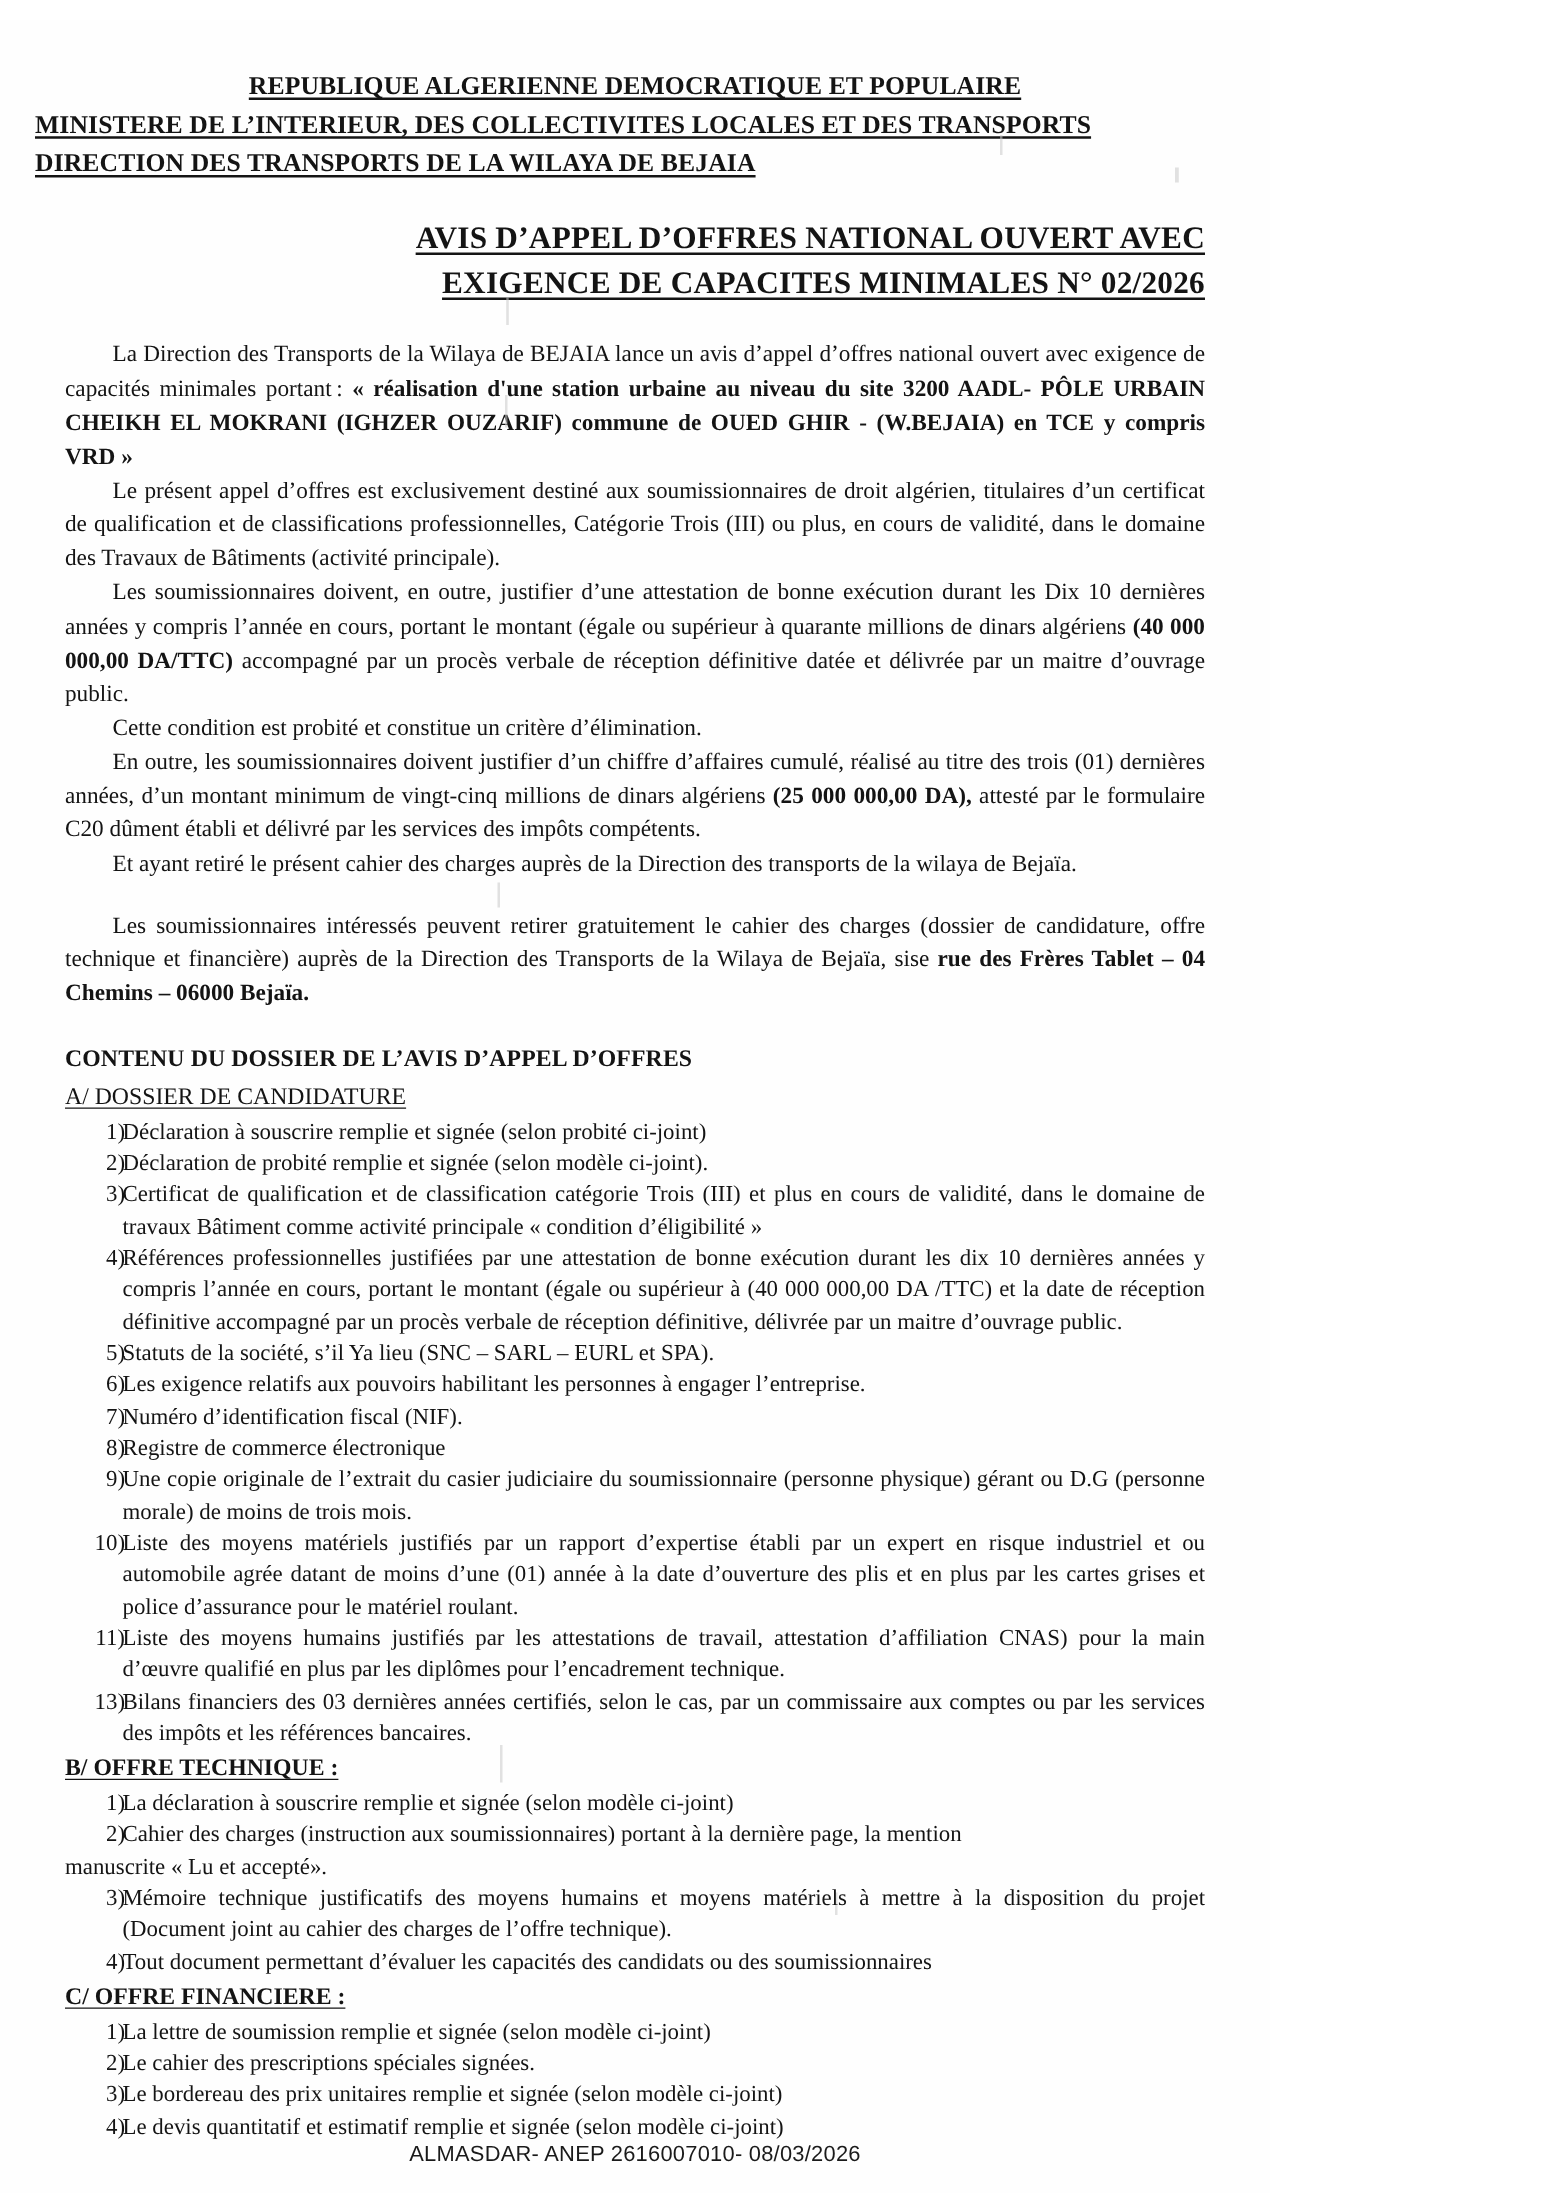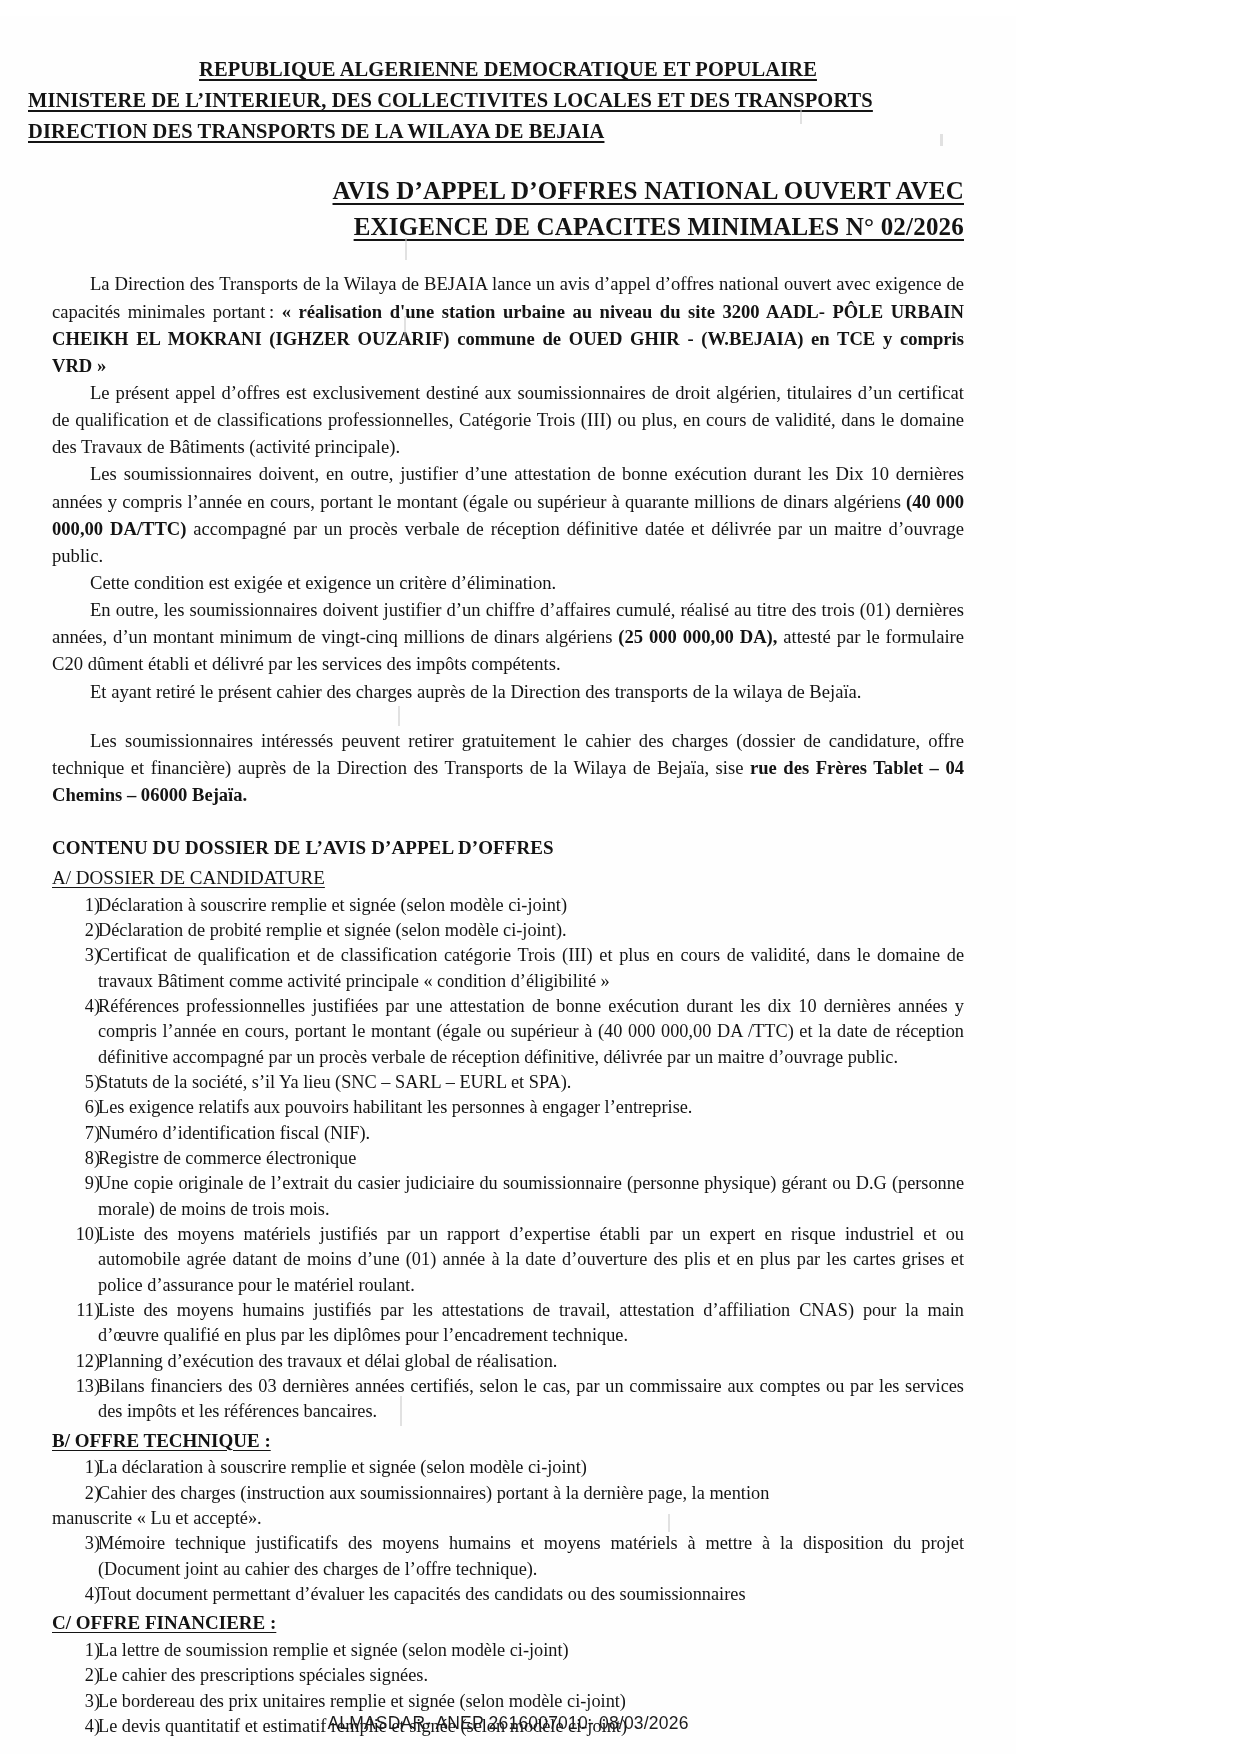--- a/index.html
+++ b/index.html
@@ -154,7 +154,7 @@
 
     <p class="para"><span>Les soumissionnaires doivent, en outre, justifier d’une attestation de bonne exécution durant les Dix 10 dernières années y compris l’année en cours, portant le montant (égale ou supérieur à quarante millions de dinars algériens </span><b>(40 000 000,00 DA/TTC)</b><span> accompagné par un procès verbale de réception définitive datée et délivrée par un maitre d’ouvrage public.</span></p>
 
-    <p class="para">Cette condition est exigée et exigence un critère d’élimination.</p>
+    <p class="para">Cette condition est probité et constitue un critère d’élimination.</p>
 
     <p class="para"><span>En outre, les soumissionnaires doivent justifier d’un chiffre d’affaires cumulé, réalisé au titre des trois (01) dernières années, d’un montant minimum de vingt-cinq millions de dinars algériens </span><b>(25 000 000,00 DA),</b><span> attesté par le formulaire C20 dûment établi et délivré par les services des impôts compétents.</span></p>
 

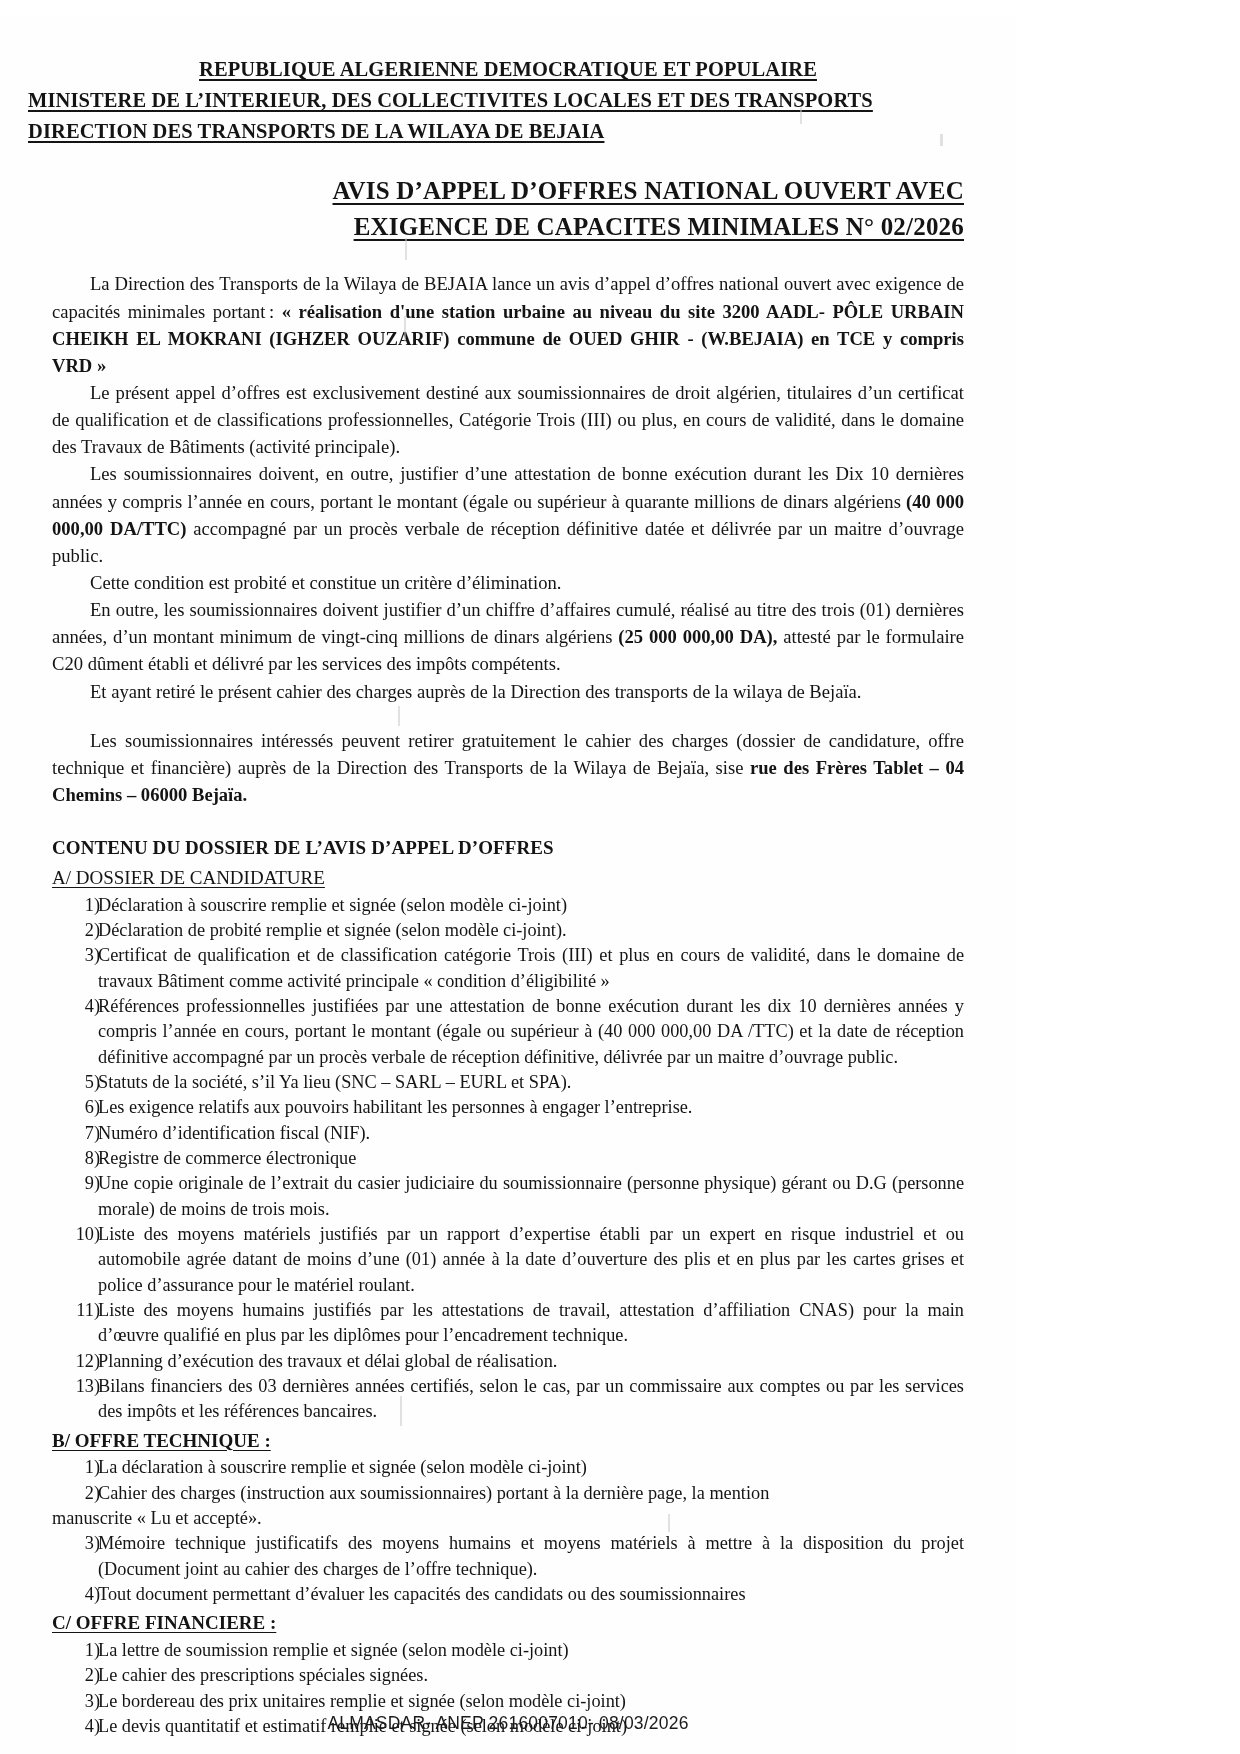--- a/index.html
+++ b/index.html
@@ -168,7 +168,7 @@
 
     <div class="sub-title">A/ DOSSIER DE CANDIDATURE</div>
     <ol class="numlist spaced">
-      <li><span class="num">1)</span><span>Déclaration à souscrire remplie et signée (selon modèle ci-joint)</span></li>
+      <li><span class="num">1)</span><span>Déclaration à souscrire remplie et signée (selon probité ci-joint)</span></li>
       <li><span class="num">2)</span><span>Déclaration de probité remplie et signée (selon modèle ci-joint).</span></li>
       <li><span class="num">3)</span><span>Certificat de qualification et de classification catégorie Trois (III) et plus en cours de validité, dans le domaine de travaux Bâtiment comme activité principale « condition d’éligibilité »</span></li>
       <li><span class="num">4)</span><span>Références professionnelles justifiées par une attestation de bonne exécution durant les dix 10 dernières années y compris l’année en cours, portant le montant (égale ou supérieur à (40 000 000,00 DA /TTC) et la date de réception définitive accompagné par un procès verbale de réception définitive, délivrée par un maitre d’ouvrage public.</span></li>

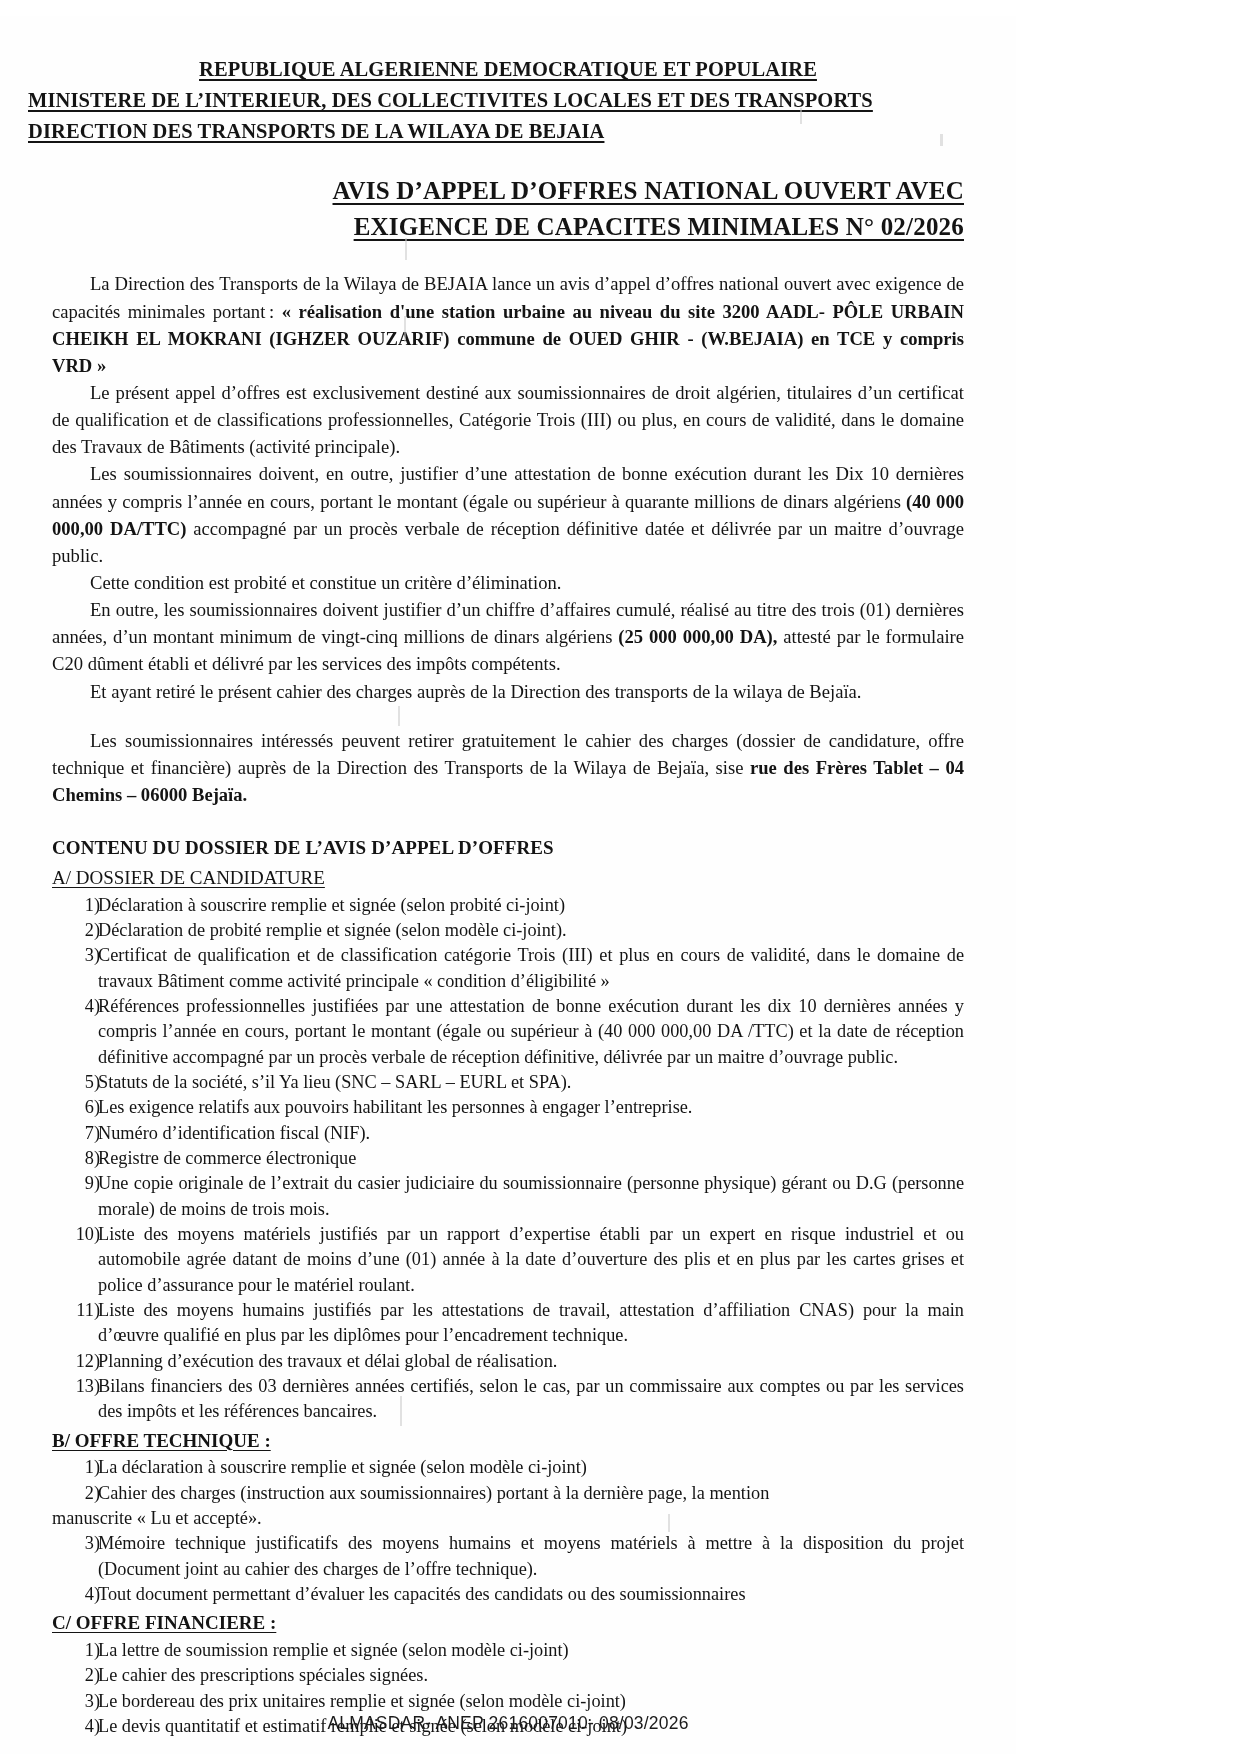--- a/index.html
+++ b/index.html
@@ -179,7 +179,6 @@
       <li><span class="num">9)</span><span>Une copie originale de l’extrait du casier judiciaire du soumissionnaire (personne physique) gérant ou D.G (personne morale) de moins de trois mois.</span></li>
       <li><span class="num">10)</span><span>Liste des moyens matériels justifiés par un rapport d’expertise établi par un expert en risque industriel et ou automobile agrée datant de moins d’une (01) année à la date d’ouverture des plis et en plus par les cartes grises et police d’assurance pour le matériel roulant.</span></li>
       <li><span class="num">11)</span><span>Liste des moyens humains justifiés par les attestations de travail, attestation d’affiliation CNAS) pour la main d’œuvre qualifié en plus par les diplômes pour l’encadrement technique.</span></li>
-      <li><span class="num">12)</span><span>Planning d’exécution des travaux et délai global de réalisation.</span></li>
       <li><span class="num">13)</span><span>Bilans financiers des 03 dernières années certifiés, selon le cas, par un commissaire aux comptes ou par les services des impôts et les références bancaires.</span></li>
     </ol>
 

